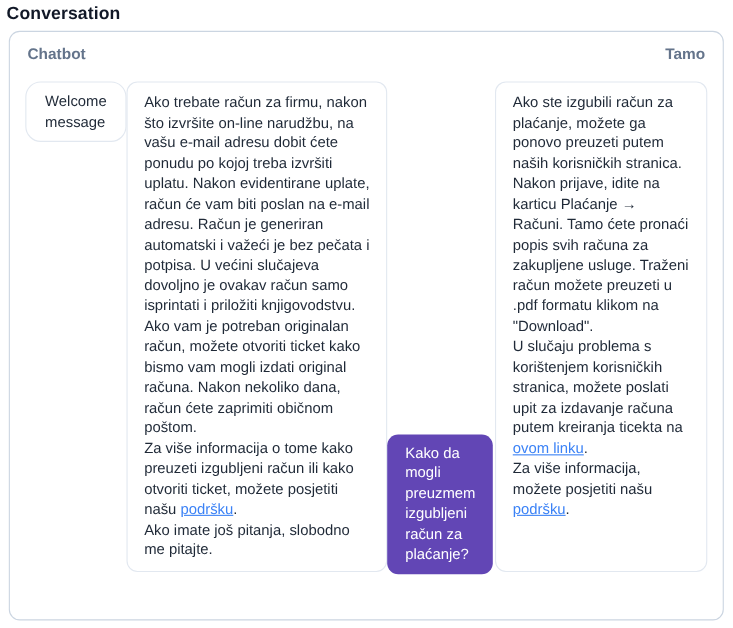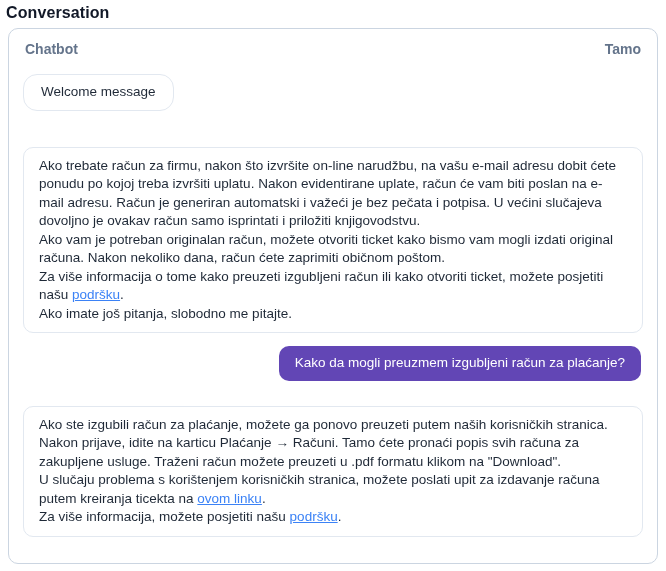--- a/index.html
+++ b/index.html
@@ -24,7 +24,7 @@
     color:#64748b;font-weight:700;font-size:14px;
     margin:2px 2px 17px 2px;
   }
-  .messages{display:flex;flex-direction:column;}
+  .messages{display:flex;flex-direction:row;}
   .msg{font-size:13.5px;line-height:18.5px;}
   .msg.bubble.bot{
     align-self:flex-start;

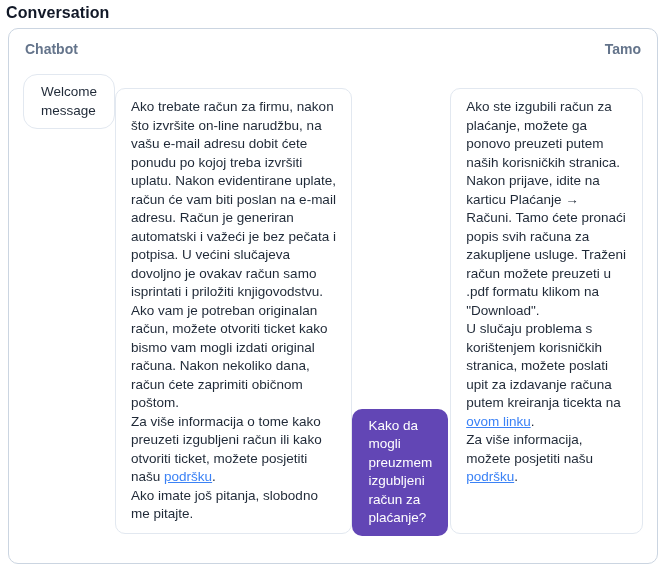--- a/index.html
+++ b/index.html
@@ -39,7 +39,7 @@
   .msg.card.bot{
     align-self:stretch;box-sizing:border-box;
     background:#ffffff;border:1px solid #e2e8f0;border-radius:10px;
-    padding:9px 15px;color:#1f2937;margin:14px 0 13px 0;
+    padding:9px 15px;color:#1f2937;margin:0 0 13px 0;
   }
   .msg .bold{font-weight:400;}
   .msg a.link{color:var(--link,#3b82f6);text-decoration:underline;cursor:pointer;}

